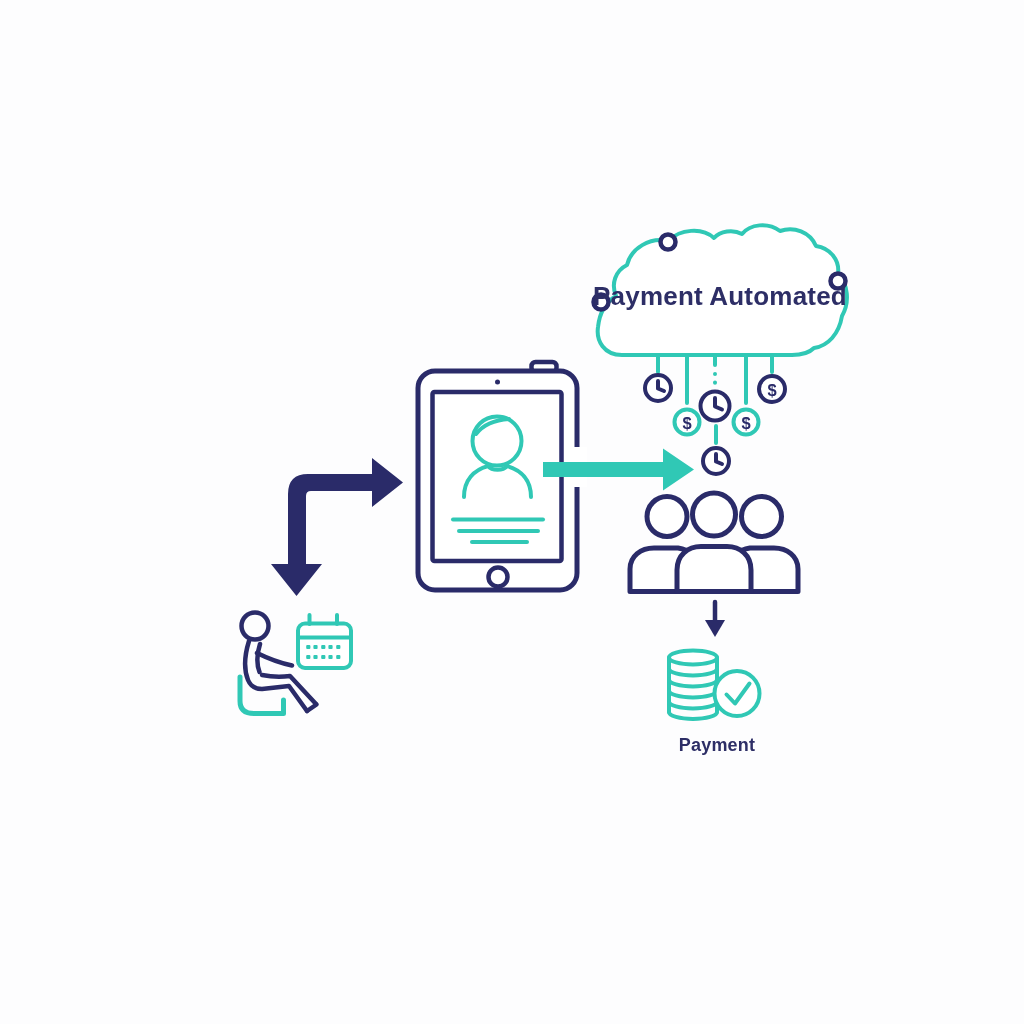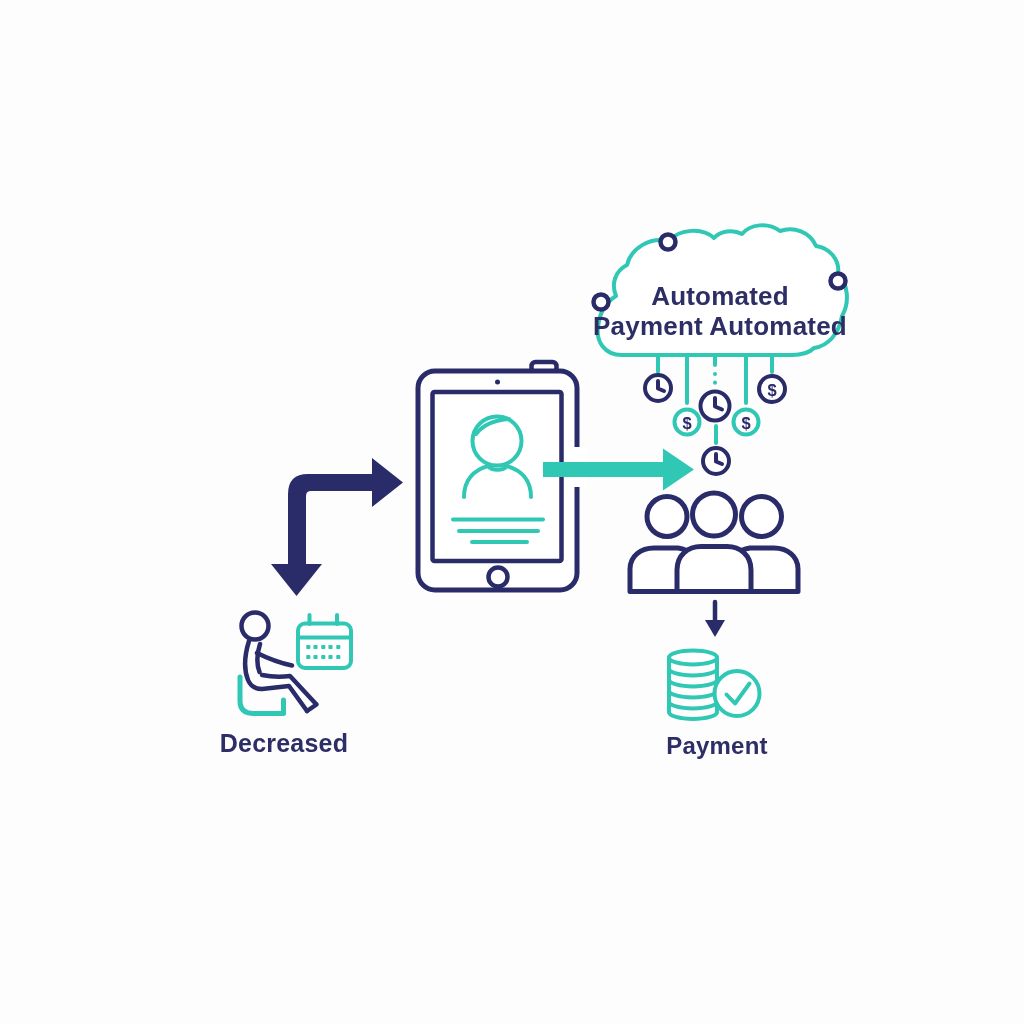--- a/index.html
+++ b/index.html
@@ -176,7 +176,6 @@
 </svg>
 
   <div class="lbl lbl-cloud">
-    <div>Automated</div>
     <div>Payment Automated</div>
   </div>
 

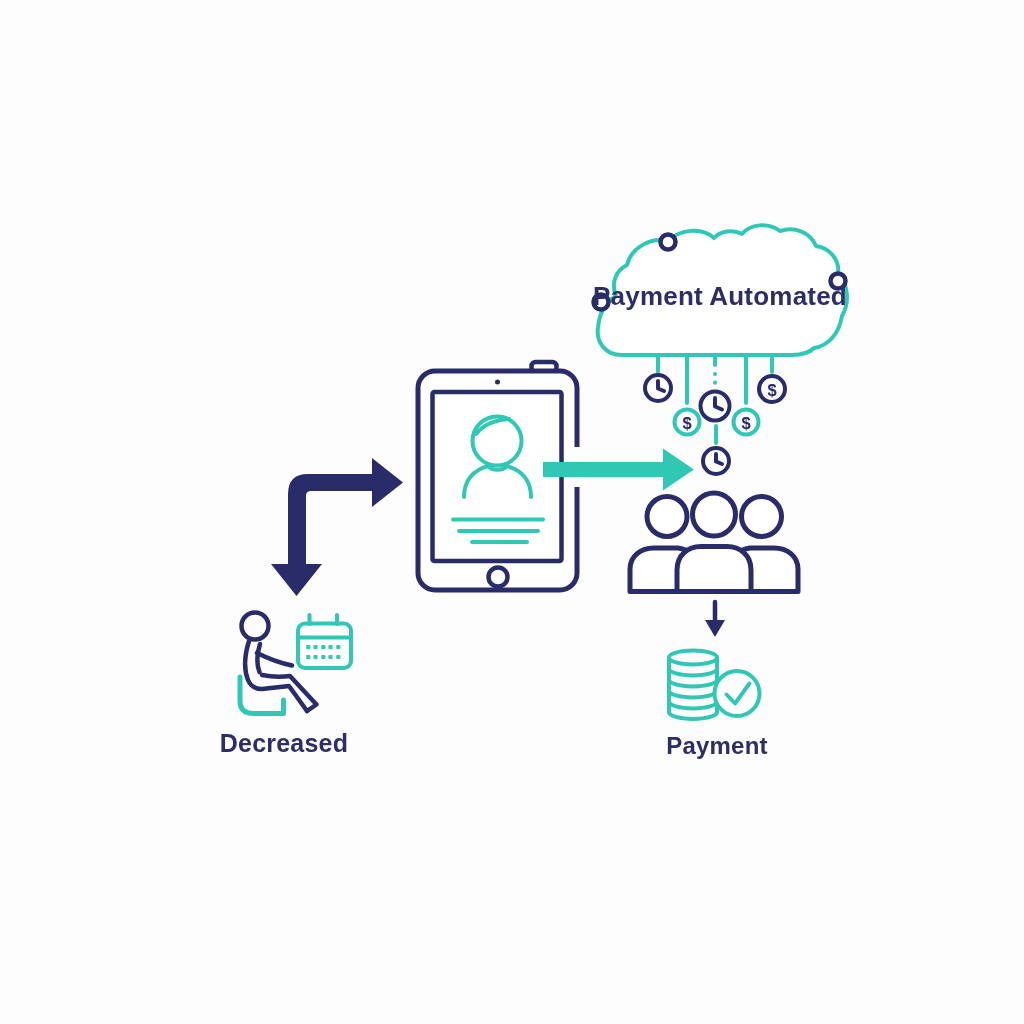--- a/index.html
+++ b/index.html
@@ -180,7 +180,6 @@
   </div>
 
   <div class="lbl lbl-admin">
-    <div>Decreased</div>
   </div>
 
   <div class="lbl lbl-payment">

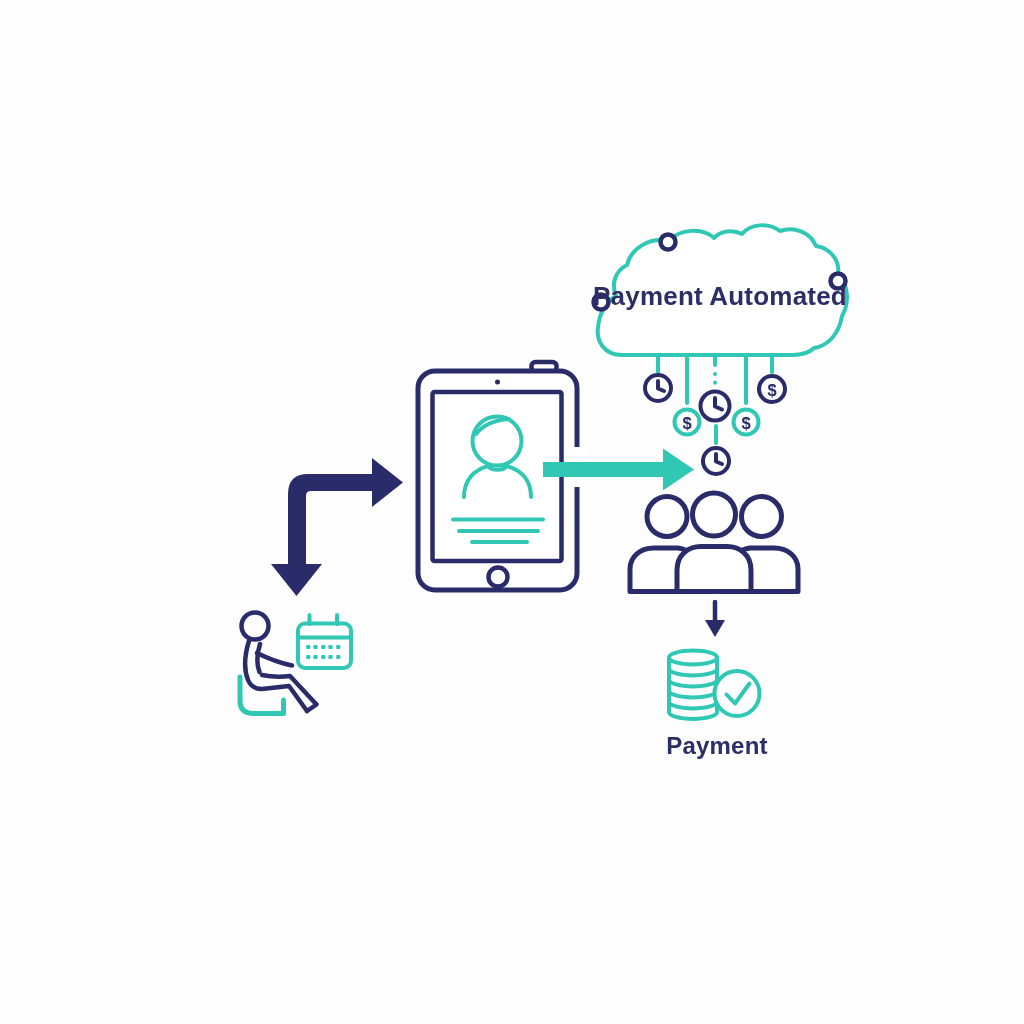--- a/index.html
+++ b/index.html
@@ -22,7 +22,7 @@
   .lbl { position:absolute; text-align:center; font-weight:700; color:#2d2e66; letter-spacing:0.2px; }
   .lbl-cloud   { left:585px; top:281px; width:270px; font-size:26px; line-height:30px; }
   .lbl-admin   { left:134px; top:729px; width:300px; font-size:25px; line-height:29px; }
-  .lbl-payment { left:567px; top:731px; width:300px; font-size:24px; line-height:29px; }
+  .lbl-payment { left:567px; top:731px; width:300px; font-size:18px; line-height:29px; }
 </style>
 </head>
 <body>

